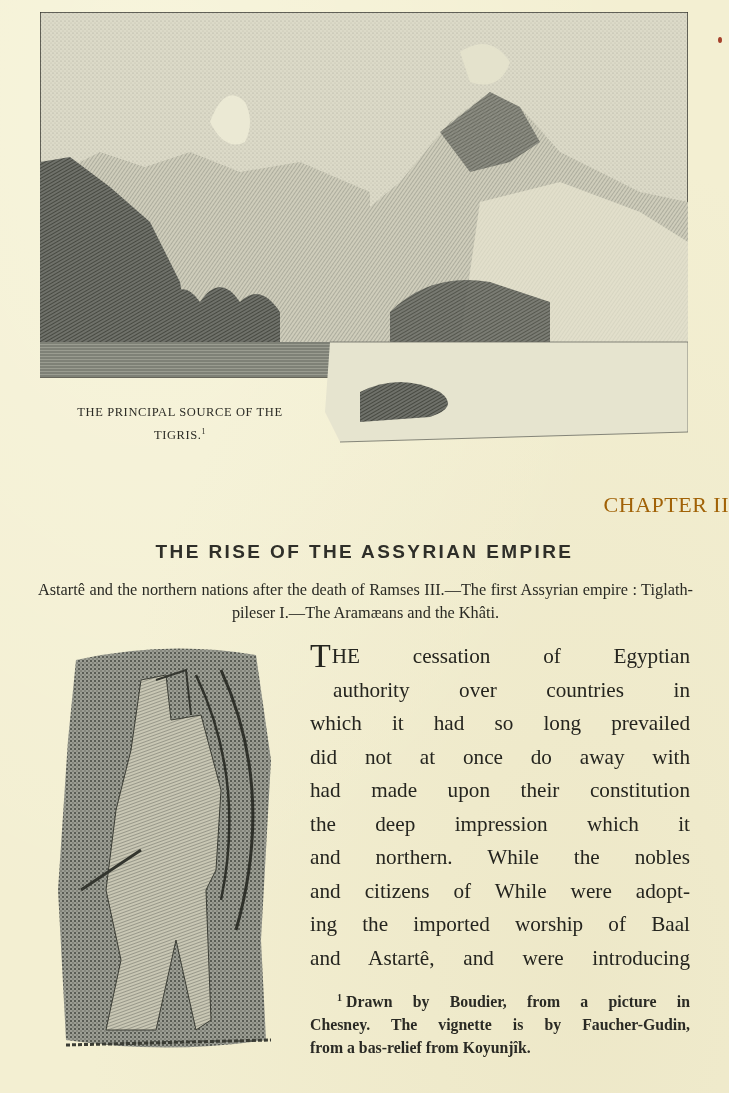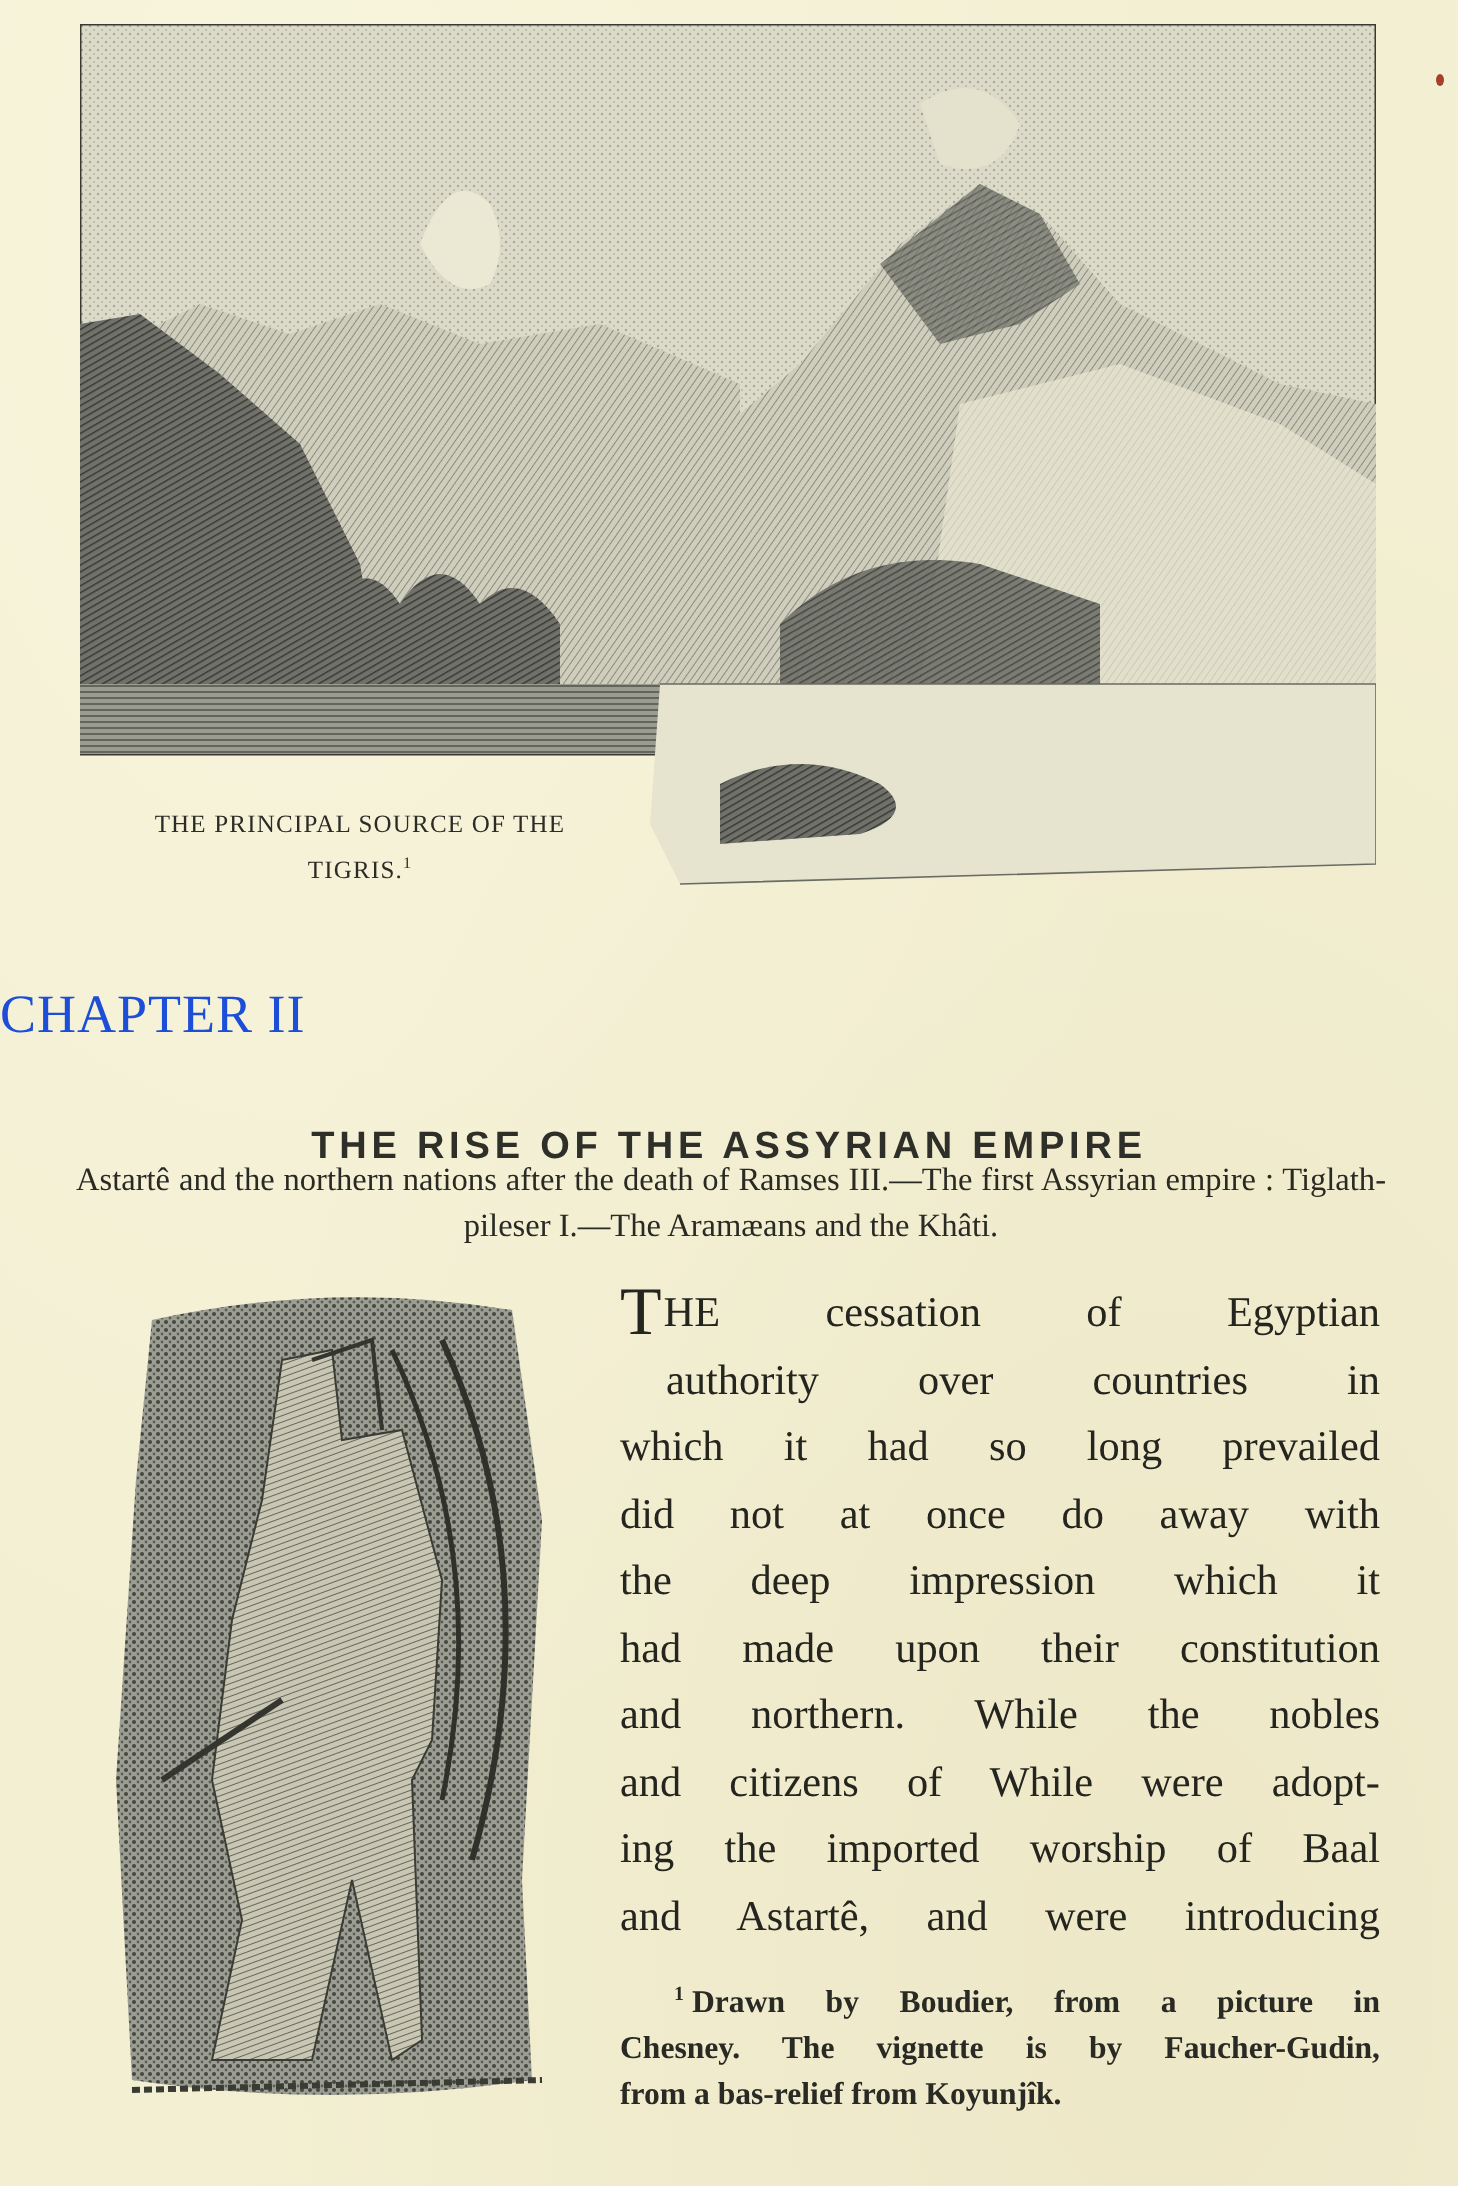--- a/index.html
+++ b/index.html
@@ -27,8 +27,8 @@
   .caption sup { font-size:8px; vertical-align:5px; }
 
   .chapter-title {
-    position:absolute; left:0; right:0; top:492px; text-align:left;
-    font-size:27px; letter-spacing:0.5px; color:#1d4ed8;
+    position:absolute; left:0; right:0; top:492px; text-align:right;
+    font-size:22px; letter-spacing:0.5px; color:#a16207;
   }
   .chapter-subtitle {
     position:absolute; left:0; right:0; top:541px; text-align:center;

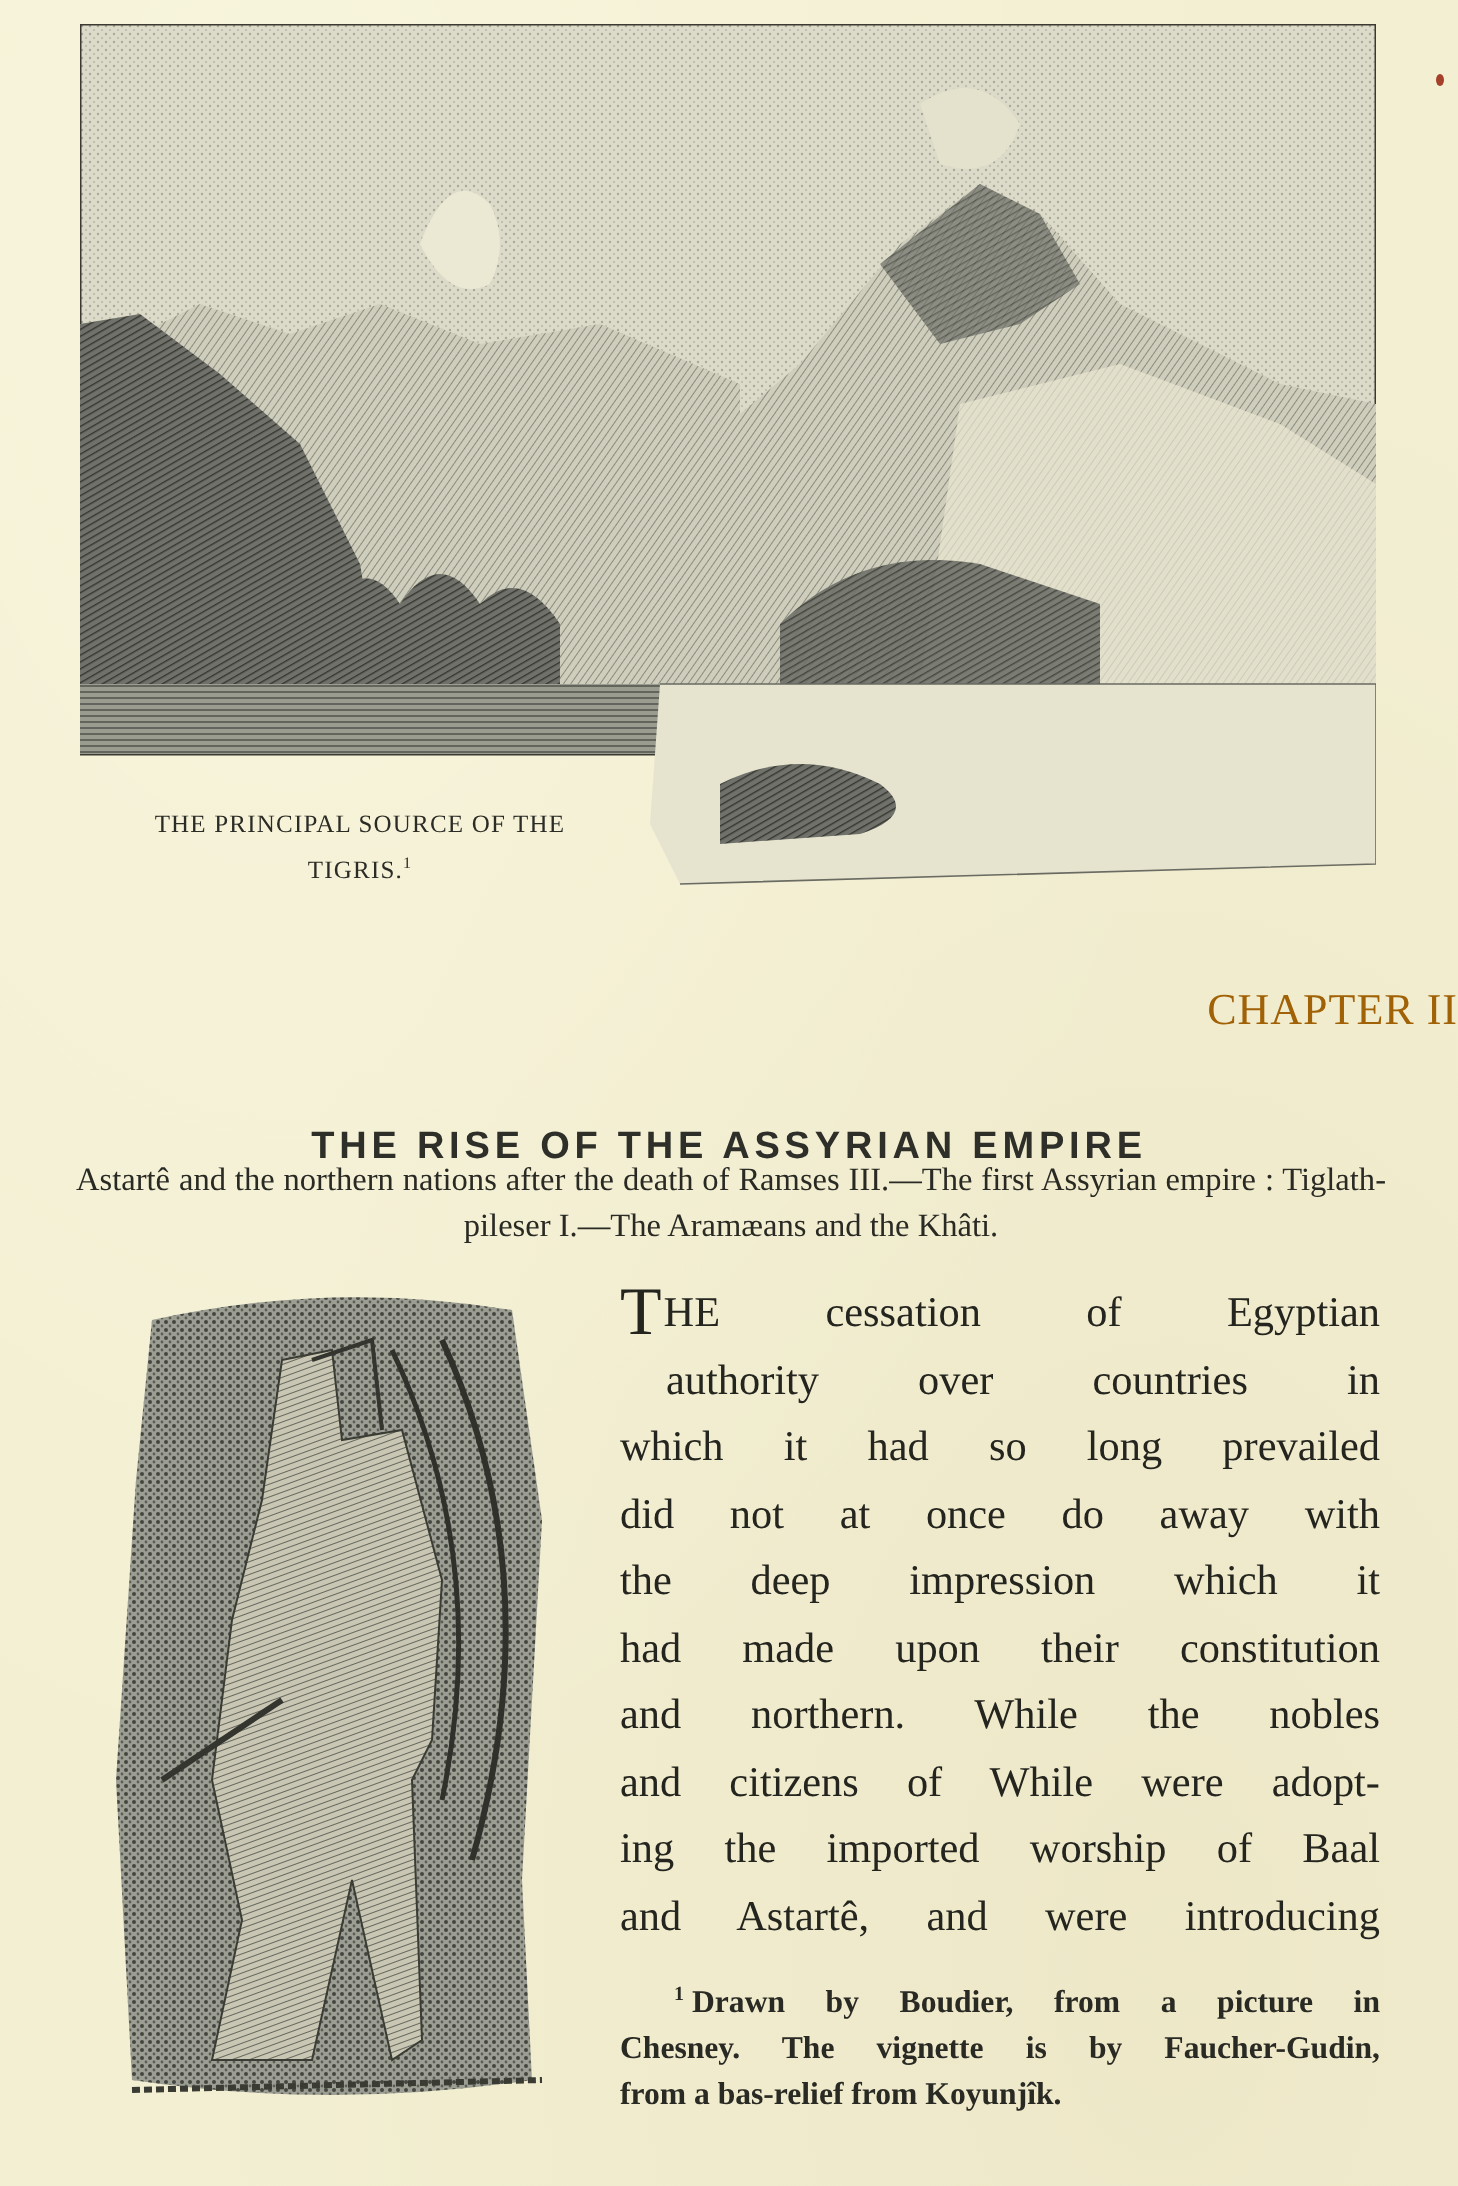--- a/index.html
+++ b/index.html
@@ -33,7 +33,7 @@
   .chapter-subtitle {
     position:absolute; left:0; right:0; top:541px; text-align:center;
     font-family:"Liberation Sans", "DejaVu Sans", sans-serif;
-    font-weight:bold; font-size:19px; letter-spacing:2.4px; color:#2f2f29;margin-top:22px;
+    font-weight:bold; font-size:19px; letter-spacing:2.4px; color:#2f2f29;
   }
   .summary {
     position:absolute; left:38px; width:655px; top:578px;

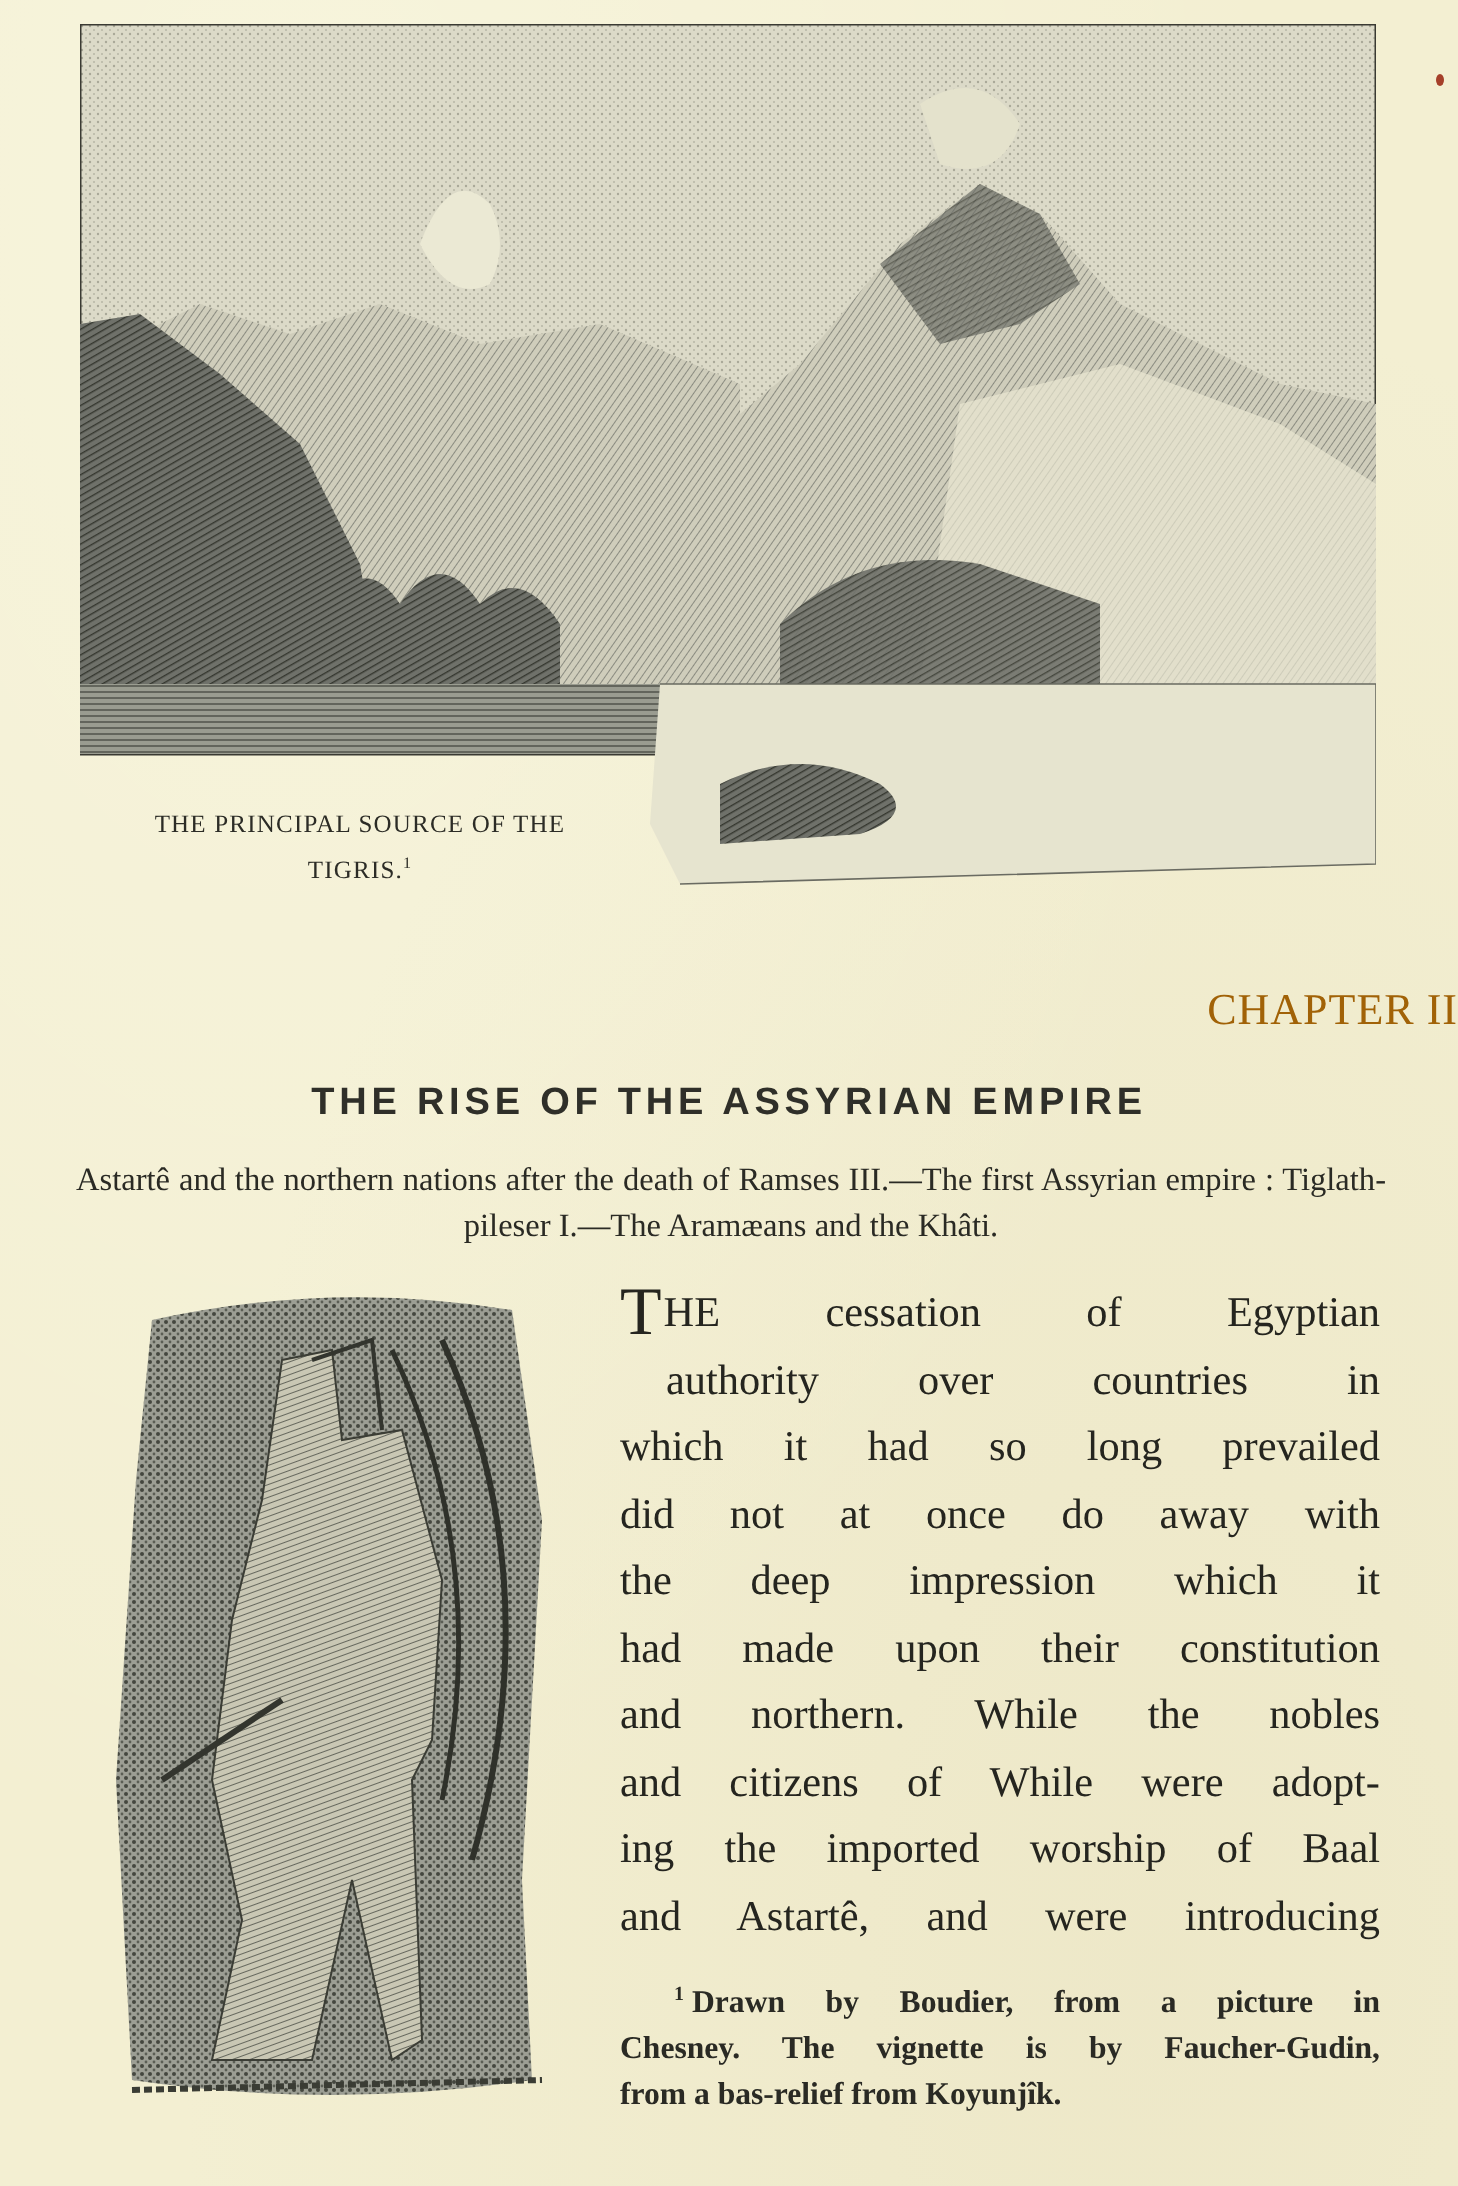--- a/index.html
+++ b/index.html
@@ -162,8 +162,8 @@
   <span class="body-line indent">authority over countries in</span>
   <span class="body-line">which it had so long prevailed</span>
   <span class="body-line">did not at once do away with</span>
+  <span class="body-line">had made upon their constitution</span>
   <span class="body-line">the deep impression which it</span>
-  <span class="body-line">had made upon their constitution</span>
   <span class="body-line">and northern. While the nobles</span>
   <span class="body-line">and citizens of While were adopt-</span>
   <span class="body-line">ing the imported worship of Baal</span>

